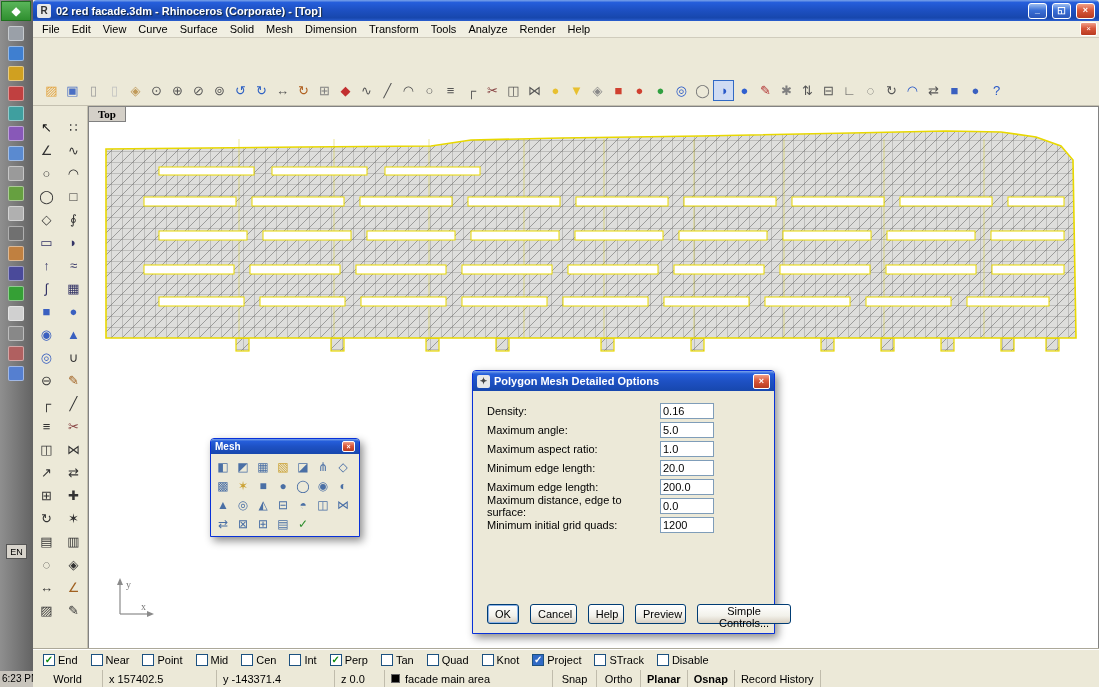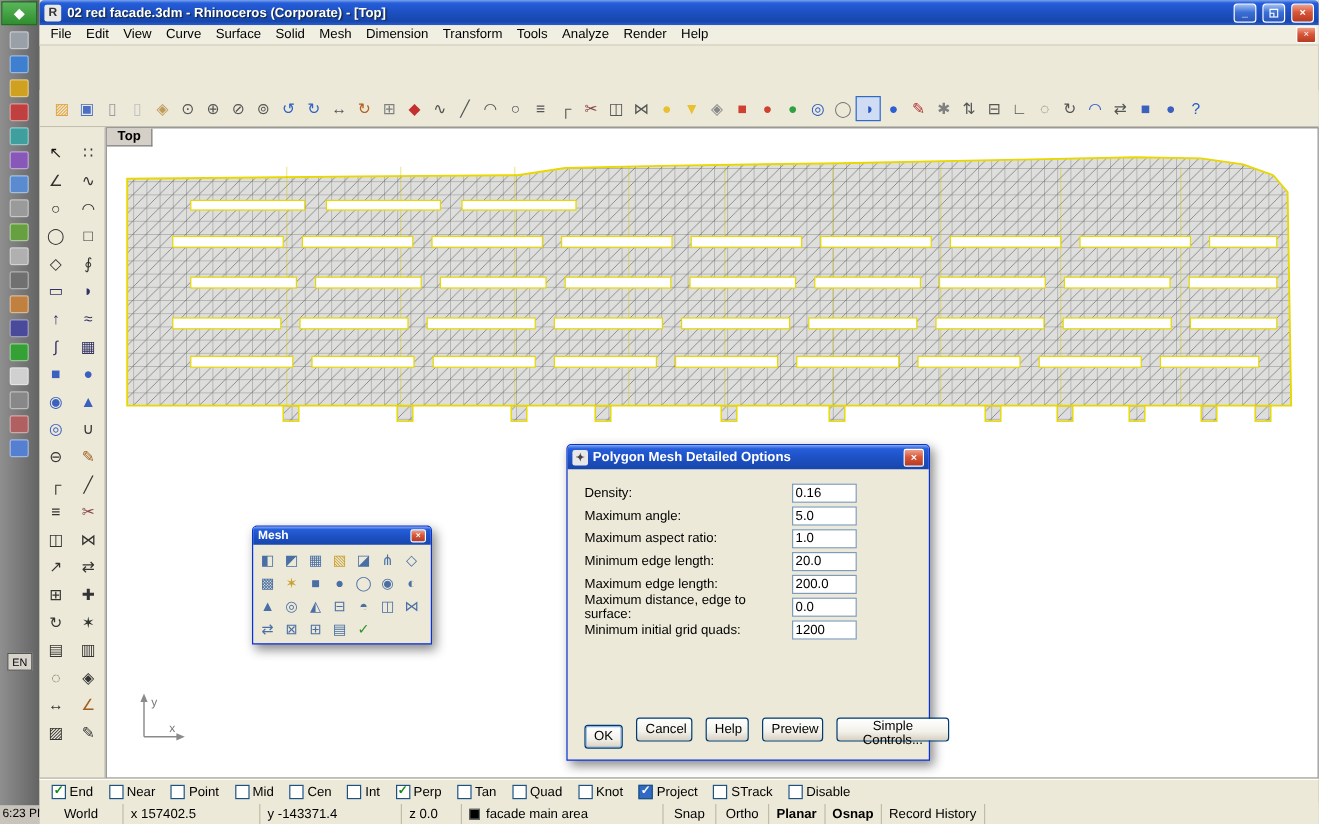--- a/index.html
+++ b/index.html
@@ -42,7 +42,7 @@
   .main{position:absolute;left:0;top:106px;width:100%;height:543px;display:flex;}
   .palette{width:55px;height:100%;background:#ece9d8;display:flex;flex-wrap:wrap;align-content:flex-start;padding-top:10px;border-right:1px solid #c4c0b0;}
   .picon{width:27px;height:23px;display:flex;align-items:center;justify-content:center;font-size:13px;cursor:default;}
-  .viewport{flex:1;position:relative;background:#fff;border:1px solid #828282;overflow:hidden;}
+  .viewport{flex:1;position:relative;background:#fff;border:1px solid #828282;overflow:hidden;font-family:Liberation Serif, serif;}
   .vp-label{position:absolute;left:0;top:0;background:#d4d0c8;border:1px solid #808080;border-left:none;border-top:none;padding:1px 9px;font-weight:bold;z-index:3;}
   #mesh-layer{position:absolute;inset:0;z-index:1;}
   .axis{position:absolute;left:20px;bottom:26px;z-index:2;}

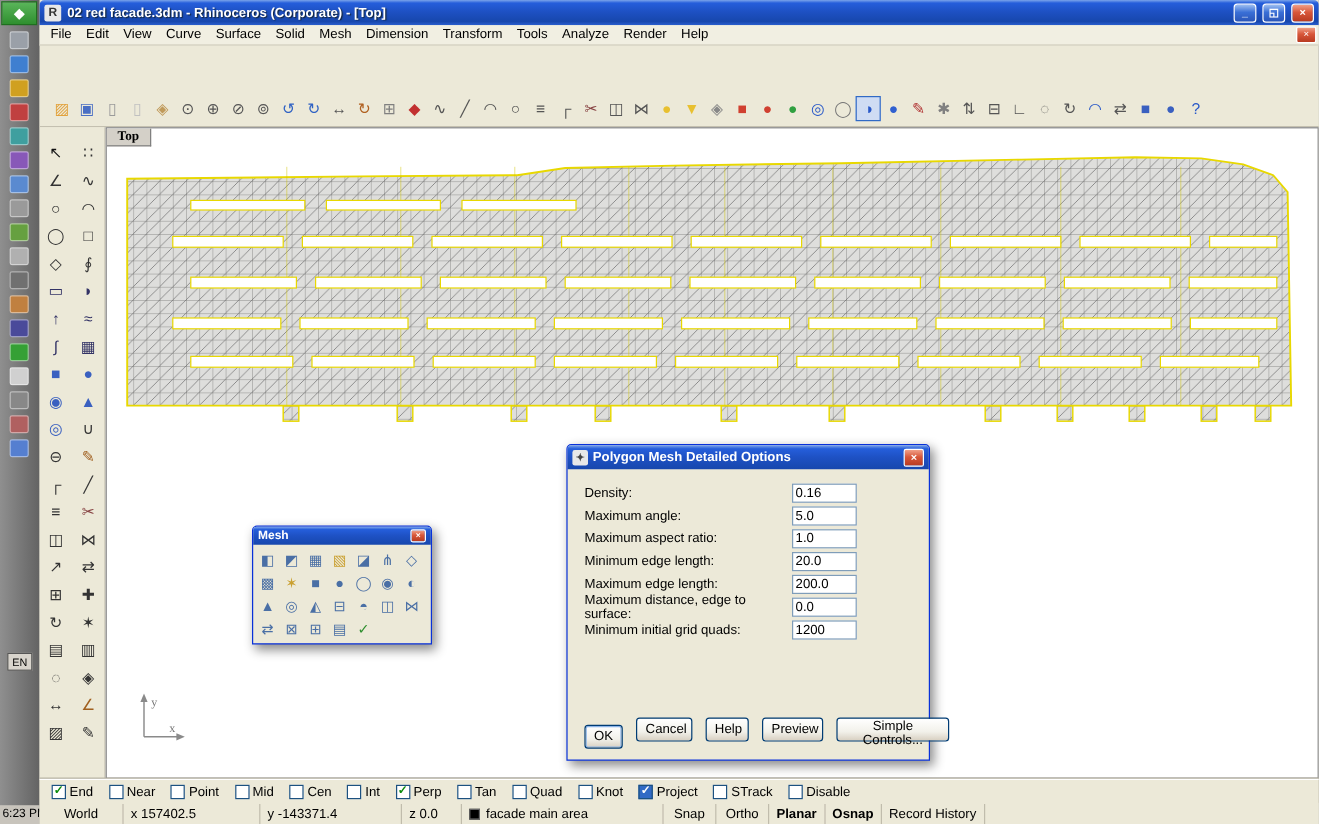--- a/index.html
+++ b/index.html
@@ -89,7 +89,7 @@
   .checks-right{position:absolute;left:112px;top:17px;}
   .btnrow{position:absolute;left:14px;bottom:10px;display:flex;gap:11px;}
   .xpbtn{height:20px;padding:0 7px;font:11px "Liberation Sans",sans-serif;border:1px solid #003c74;border-radius:3px;background:linear-gradient(#ffffff,#f2f1ea 60%,#d8d0c2);cursor:default;}
-  .xpbtn.def{box-shadow:inset 0 0 0 1px #8cb4e8;margin-top:6px;}
+  .xpbtn.def{box-shadow:inset 0 0 0 1px #8cb4e8;}
 </style>
 </head>
 <body>

